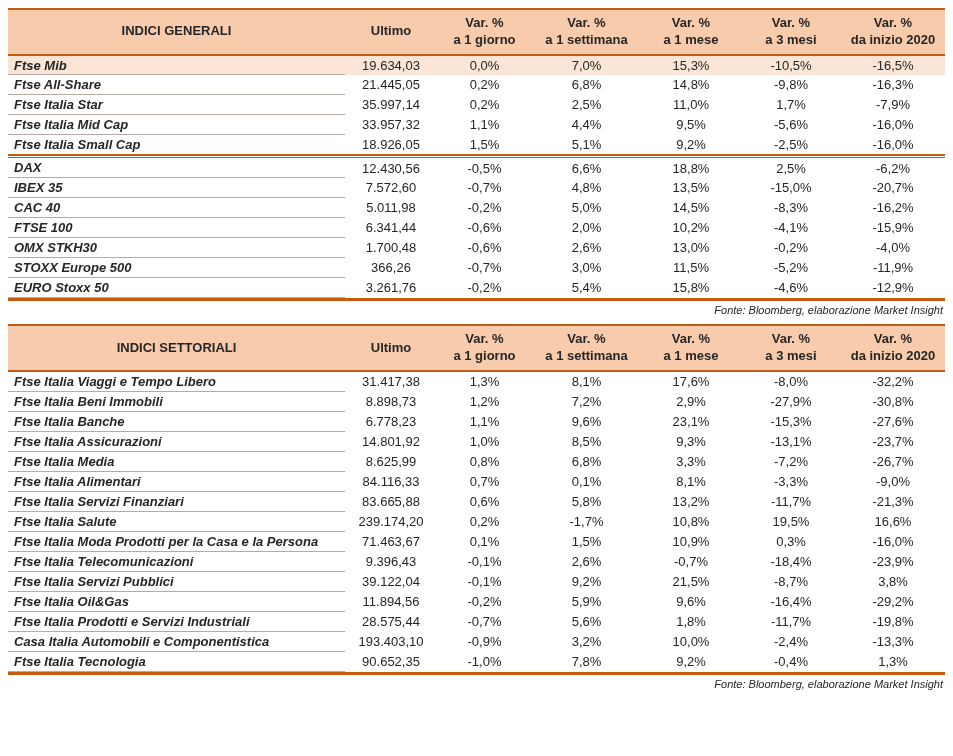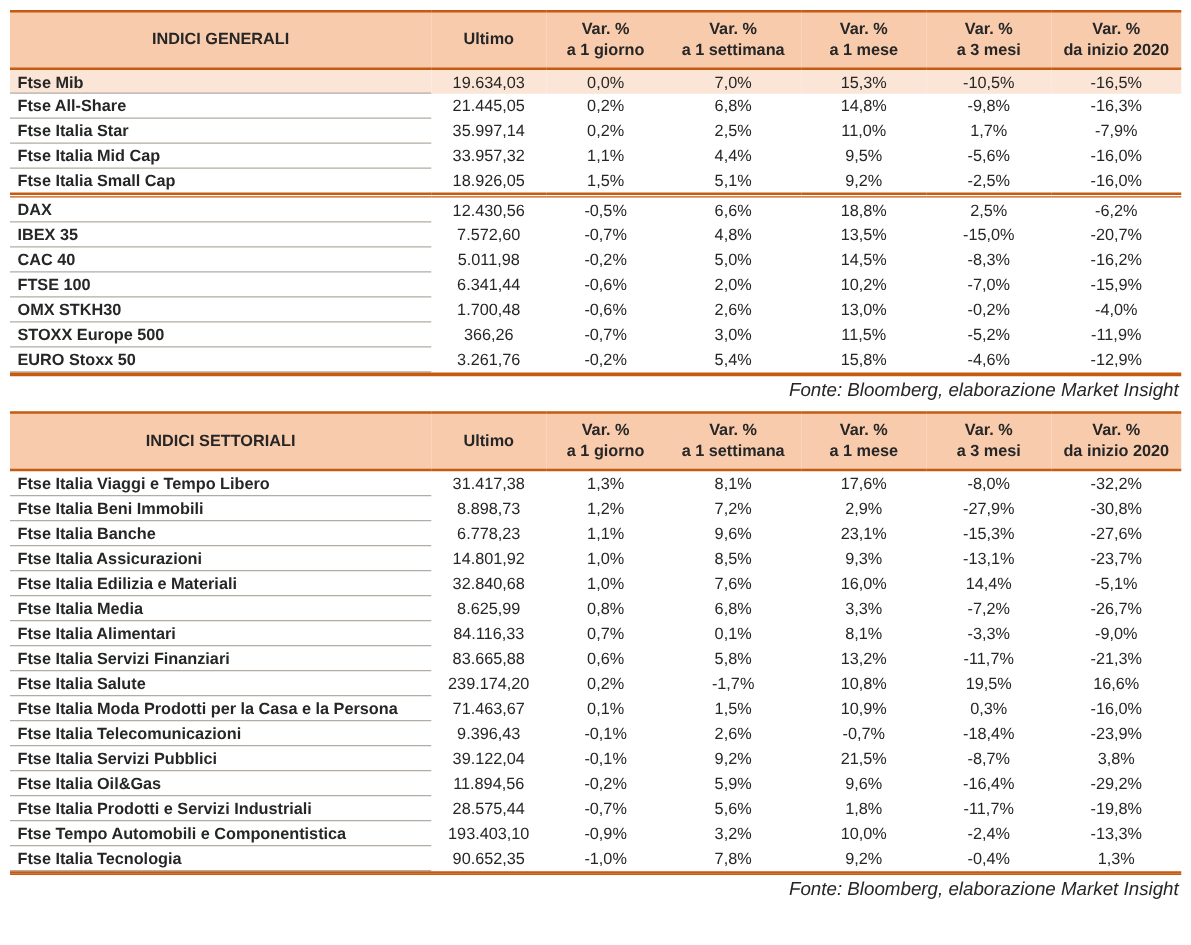--- a/index.html
+++ b/index.html
@@ -47,6 +47,7 @@
   }
   td.c-name {
     font-weight: bold;
+    font-style: italic;
     border-bottom: 1px solid var(--underline);
     text-align: left;
     white-space: nowrap;

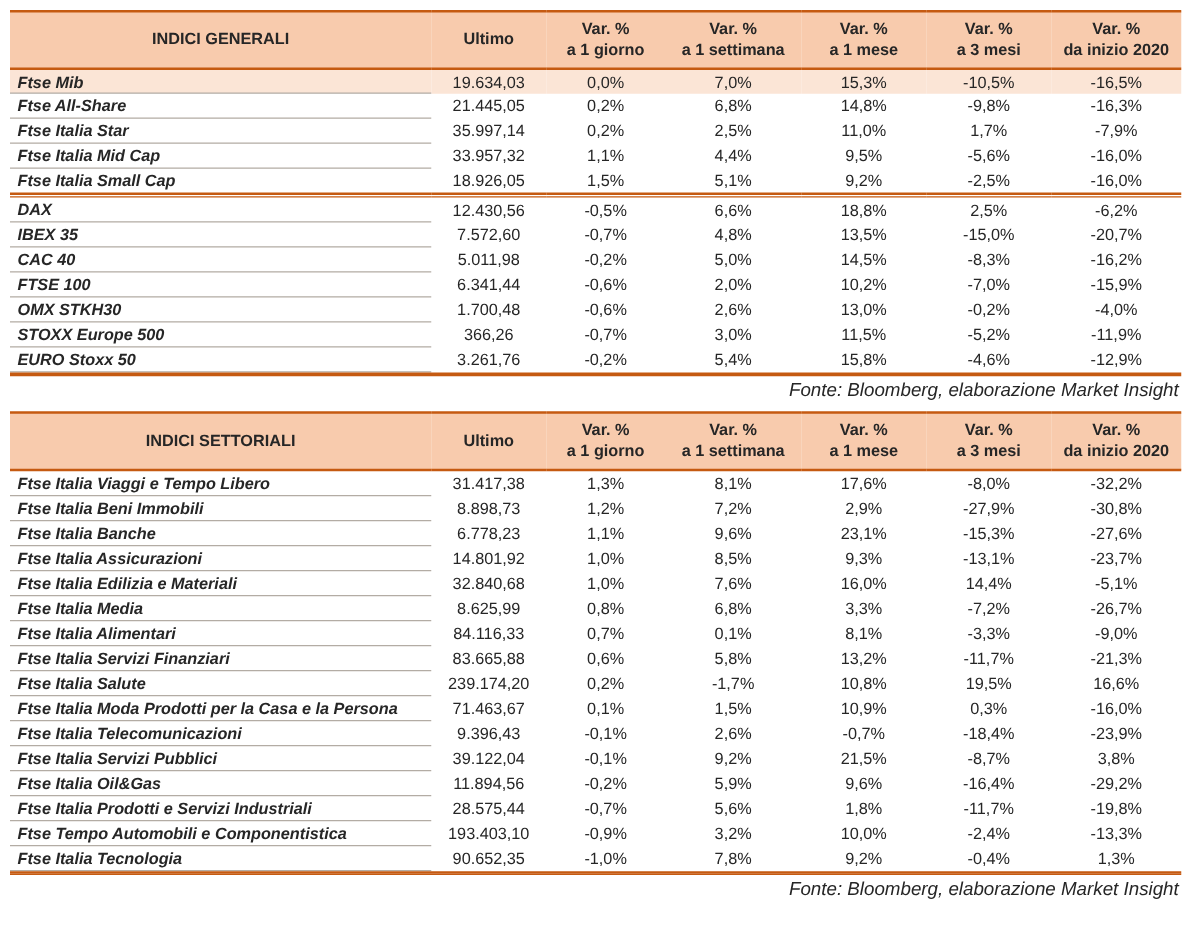--- a/index.html
+++ b/index.html
@@ -201,7 +201,7 @@
             <td class="c-num strong">-0,6%</td>
             <td class="c-num">2,0%</td>
             <td class="c-num">10,2%</td>
-            <td class="c-num">-7,0%</td>
+            <td class="c-num">-4,1%</td>
             <td class="c-num">-15,9%</td>
           </tr>
           <tr>

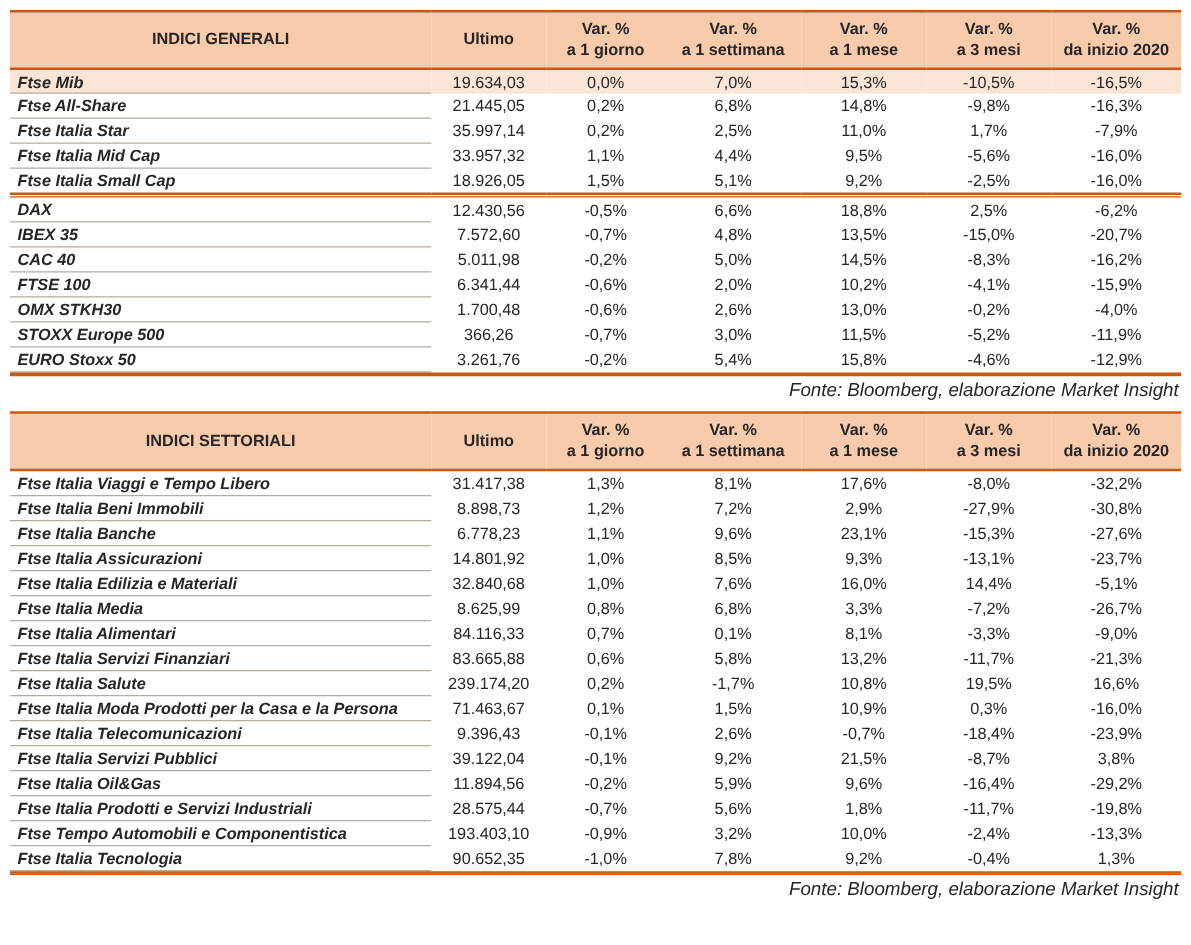--- a/index.html
+++ b/index.html
@@ -73,7 +73,7 @@
     width: 937px;
     text-align: right;
     font-style: italic;
-    font-size: 15px;
+    font-size: 11px;
     padding: 3px 2px 6px;
   }
 </style>

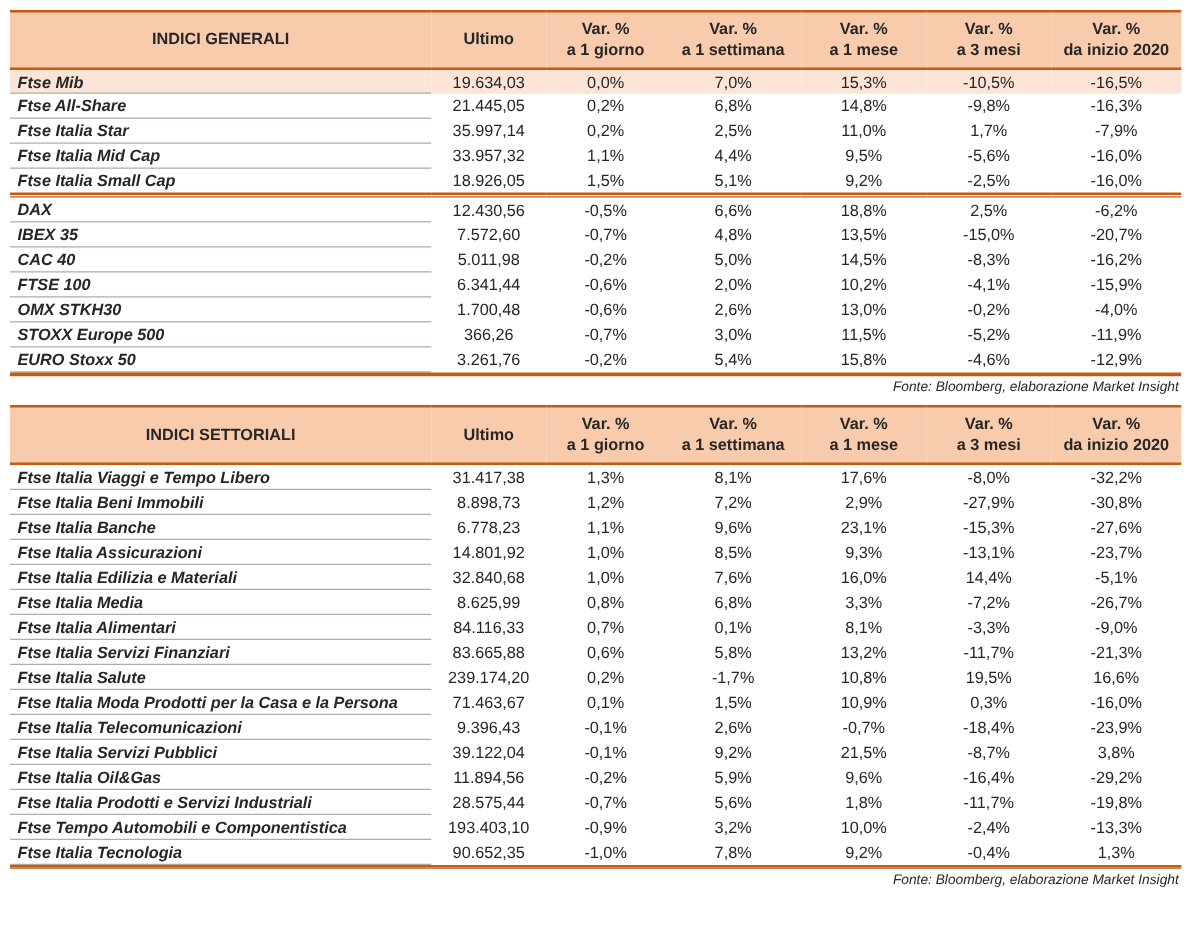--- a/index.html
+++ b/index.html
@@ -312,15 +312,6 @@
             <td class="c-num">-23,7%</td>
           </tr>
           <tr>
-            <td class="c-name">Ftse Italia Edilizia e Materiali</td>
-            <td class="c-num">32.840,68</td>
-            <td class="c-num strong">1,0%</td>
-            <td class="c-num">7,6%</td>
-            <td class="c-num">16,0%</td>
-            <td class="c-num">14,4%</td>
-            <td class="c-num">-5,1%</td>
-          </tr>
-          <tr>
             <td class="c-name">Ftse Italia Media</td>
             <td class="c-num">8.625,99</td>
             <td class="c-num strong">0,8%</td>

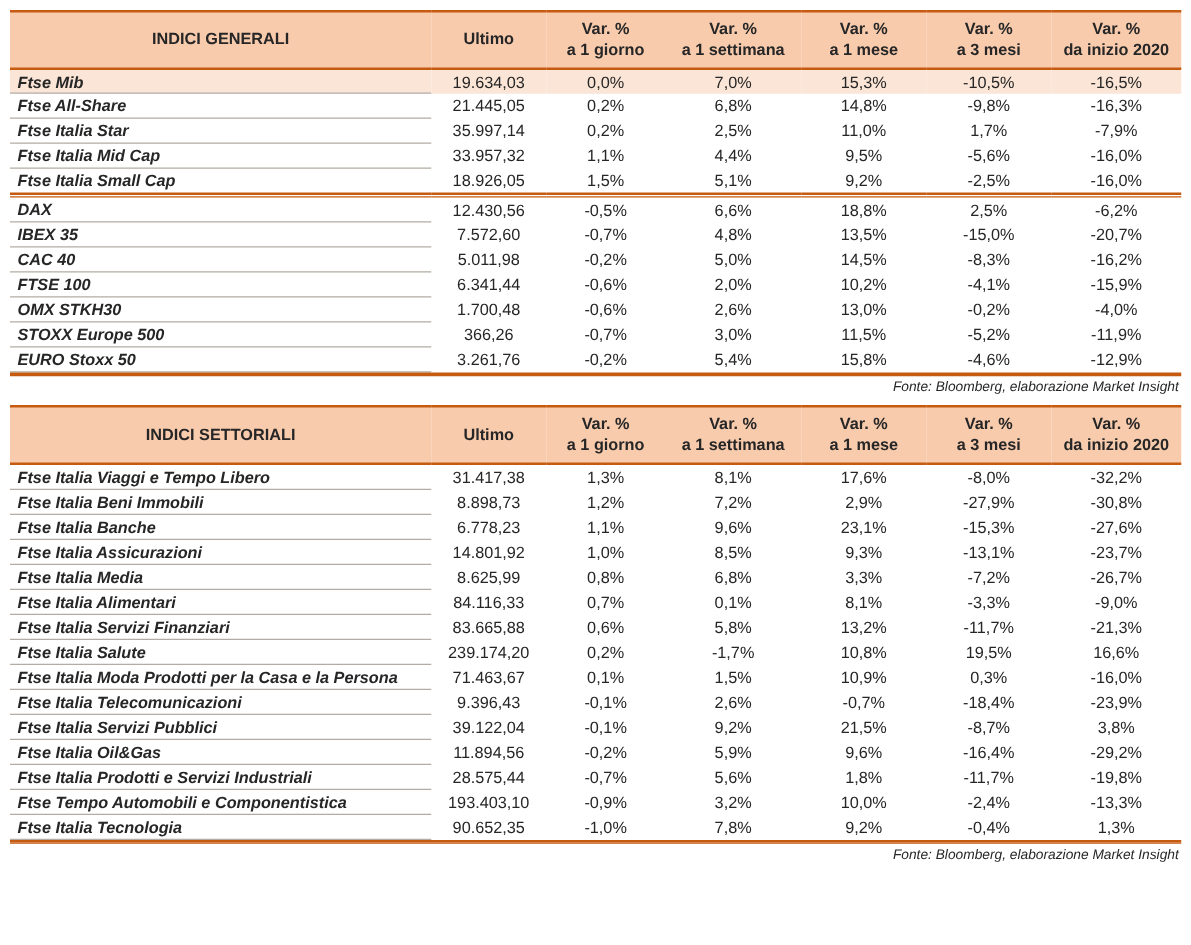--- a/index.html
+++ b/index.html
@@ -393,7 +393,7 @@
             <td class="c-num">-19,8%</td>
           </tr>
           <tr>
-            <td class="c-name">Ftse Tempo Automobili e Componentistica</td>
+            <td class="c-name">Casa Italia Automobili e Componentistica</td>
             <td class="c-num">193.403,10</td>
             <td class="c-num strong">-0,9%</td>
             <td class="c-num">3,2%</td>

